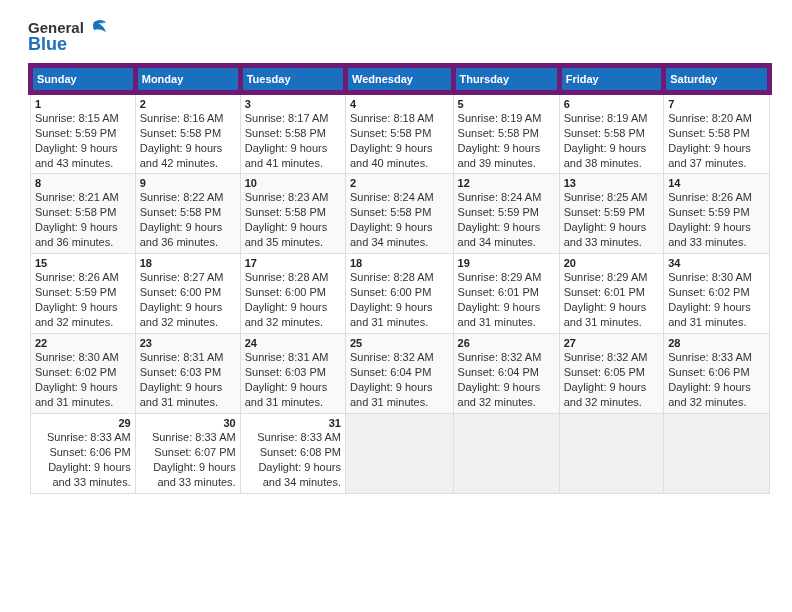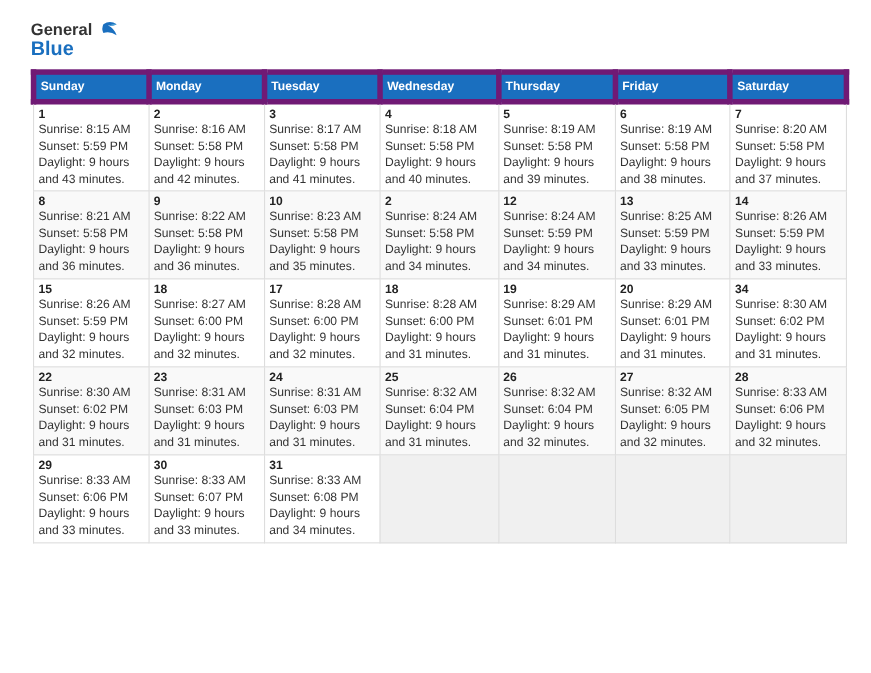--- a/index.html
+++ b/index.html
@@ -82,6 +82,7 @@
     }
     .last-row td {
       height: 70px;
+      text-align: right;
     }
   </style>
 </head>

